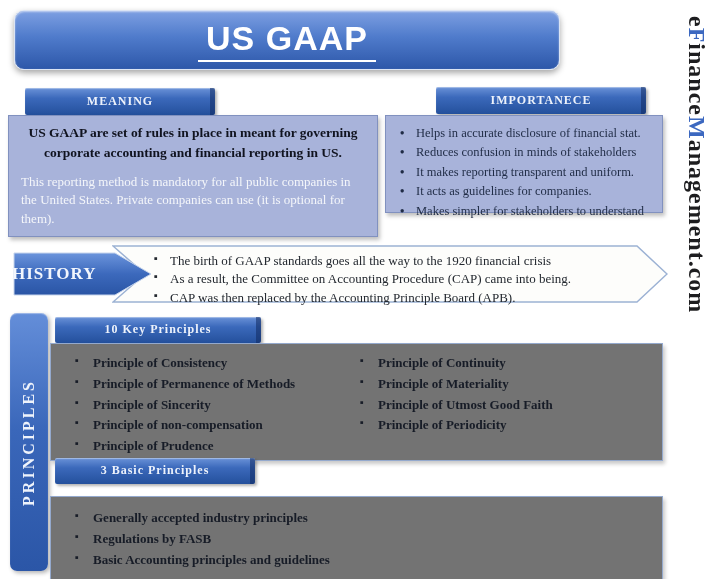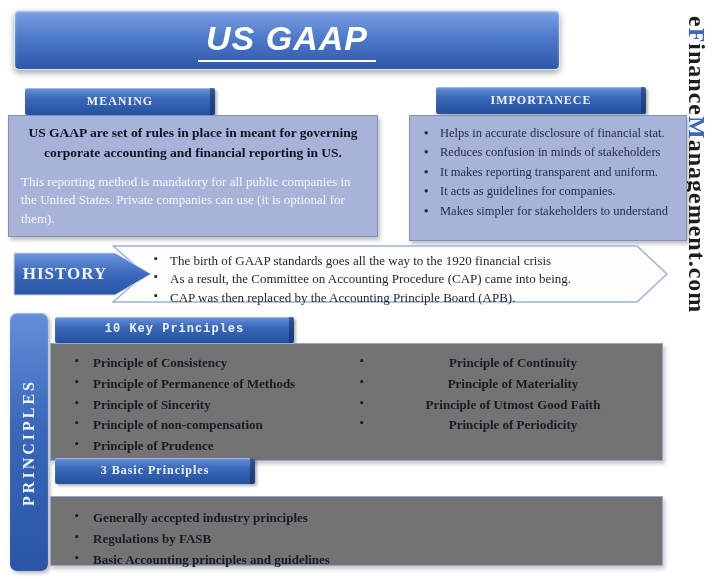--- a/index.html
+++ b/index.html
@@ -12,12 +12,11 @@
   
   .title-bar {
     position:absolute; left:14px; top:10px; width:546px; height:60px;
-    border-radius:5px;
+    border-radius:10px;
     background:linear-gradient(180deg,#7d9fe2 0%, #4f7bcb 45%, #2d57a9 100%);
     border:1px solid #dbe4f4;
     box-shadow:0 3px 6px rgba(0,0,0,.35), inset 0 1px 2px rgba(255,255,255,.55);
     text-align:center;
-    font-style:italic;
   }
   .title-bar .title-text {
     display:inline-block; margin-top:8px;

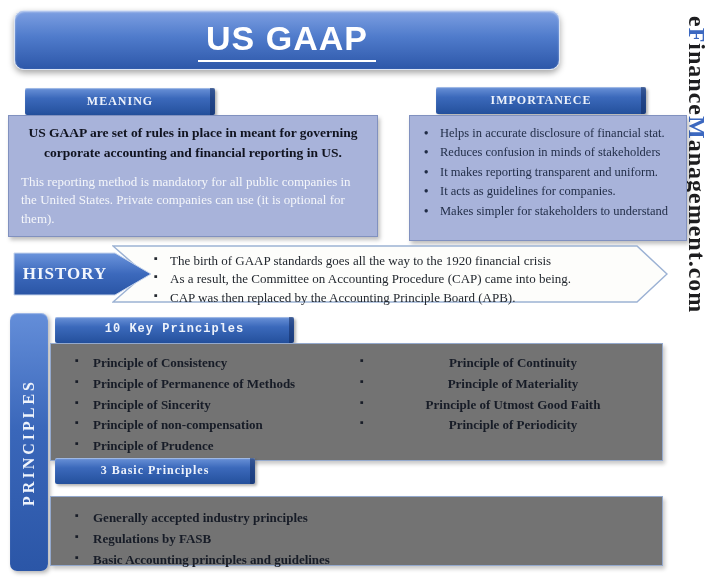--- a/index.html
+++ b/index.html
@@ -128,7 +128,7 @@
   </div>
 
   <div class="sec-header" style="left:390px; top:87px; width:210px;margin-left:46px;">IMPORTANECE</div>
-  <div class="peri-box" style="left:385px; top:115px; width:278px; height:126px;margin-left:24px;">
+  <div class="peri-box" style="left:385px; top:115px; width:278px; height:98px;">
     <ul class="dot-list">
         <li>Helps in accurate disclosure of financial stat.</li>
         <li>Reduces confusion in minds of stakeholders</li>

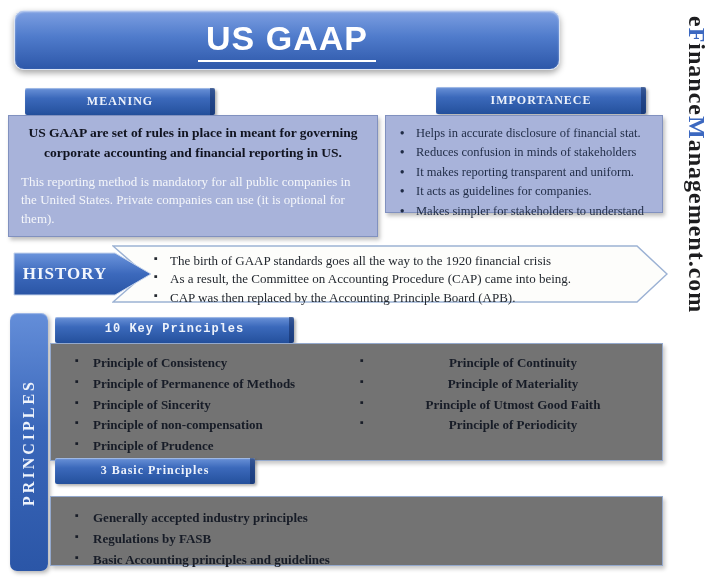--- a/index.html
+++ b/index.html
@@ -81,7 +81,7 @@
   .history-label {
     position:absolute; left:12px; top:251px; width:106px; height:46px;
     color:#f2f6fd; font-weight:bold; font-size:17px; letter-spacing:1px;
-    text-align:center; line-height:46px;
+    text-align:left; line-height:46px;
   }
 
   

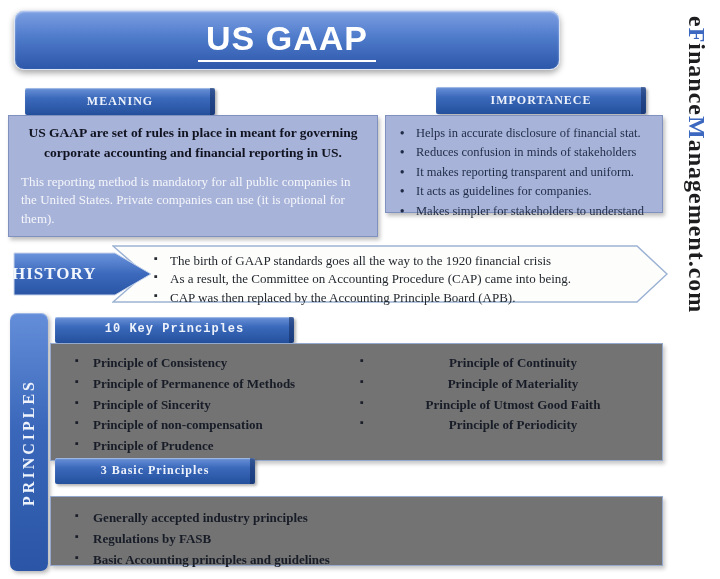--- a/index.html
+++ b/index.html
@@ -162,7 +162,7 @@
     <span>PRINCIPLES</span>
   </div>
 
-  <div class="sec-header" style="left:55px; top:317px; width:239px; height:26px; line-height:25px;font-family:Liberation Mono, monospace;">10 Key Principles</div>
+  <div class="sec-header" style="left:55px; top:317px; width:206px; height:26px; line-height:25px;">10 Key Principles</div>
   <div class="white-box" style="left:50px; top:343px; width:613px; height:118px;">
     <ul class="sq-list key-left">
         <li>Principle of Consistency</li>

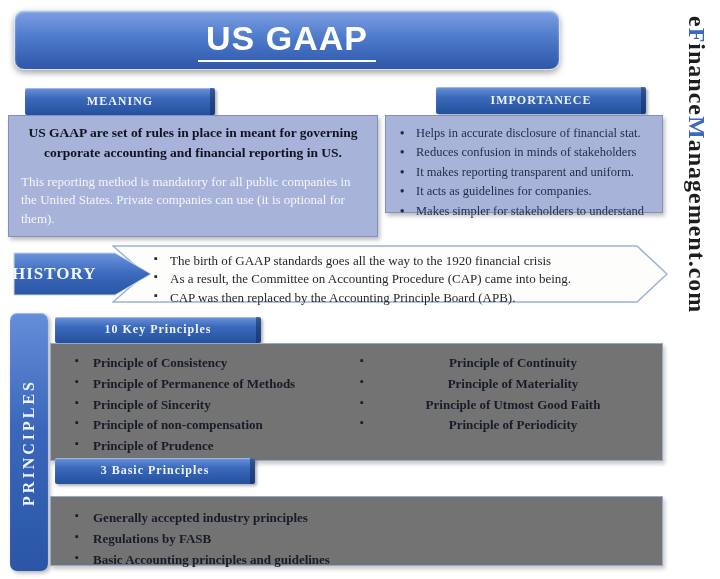--- a/index.html
+++ b/index.html
@@ -107,7 +107,7 @@
   }
   .sq-list li::before { content:"\25AA"; position:absolute; left:2px; top:-1px; font-size:11px; }
   .key-left { margin:9px 0 0 22px; width:300px; }
-  .key-right { position:absolute; left:307px; top:9px; width:290px;text-align:center; }
+  .key-right { position:absolute; left:307px; top:9px; width:290px; }
   .basic-list { margin:11px 0 0 22px; }
 </style>
 </head>

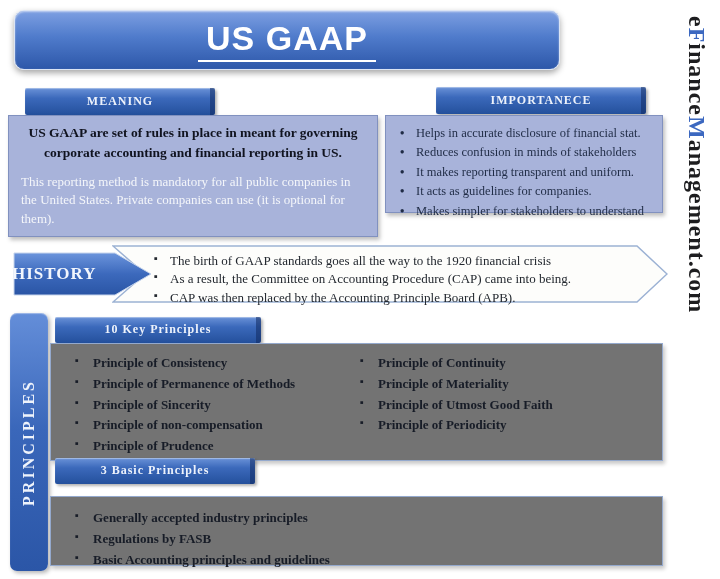--- a/index.html
+++ b/index.html
@@ -181,7 +181,7 @@
   </div>
 
   <div class="sec-header" style="left:55px; top:458px; width:200px; height:26px; line-height:25px;">3 Basic Principles</div>
-  <div class="white-box" style="left:50px; top:496px; width:613px; height:70px;">
+  <div class="white-box" style="left:50px; top:496px; width:613px; height:84px;">
     <ul class="sq-list basic-list">
         <li>Generally accepted industry principles</li>
         <li>Regulations by FASB</li>

